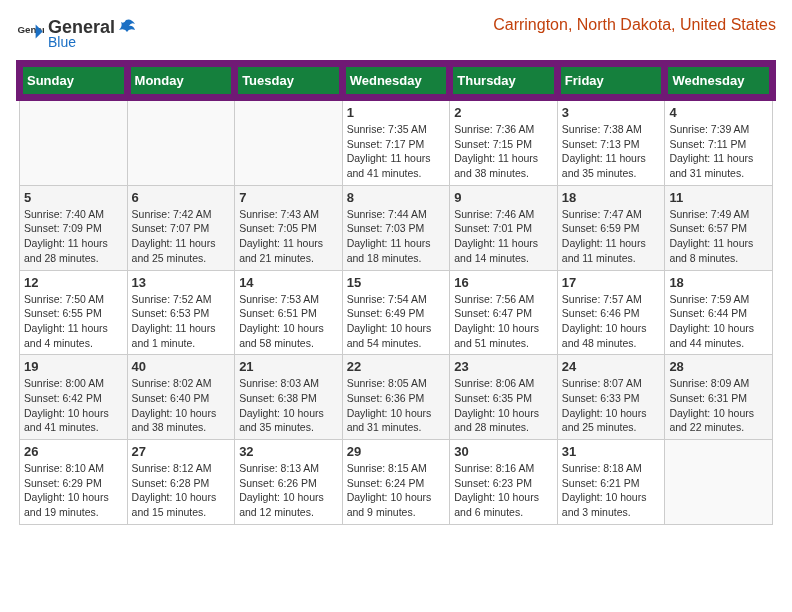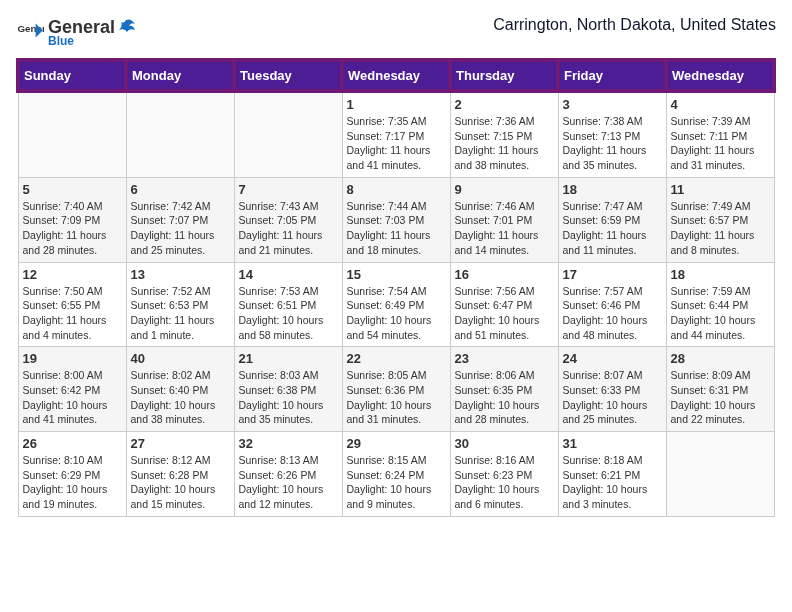--- a/index.html
+++ b/index.html
@@ -27,7 +27,7 @@
     }
     .title-section { text-align: right; }
     .month-title { font-size: 36px; color: #333; font-weight: normal; }
-    .location { font-size: 16px; color: #0f172a; }
+    .location { font-size: 16px; color: #c2410c; }
 
     .calendar {
       width: 100%;

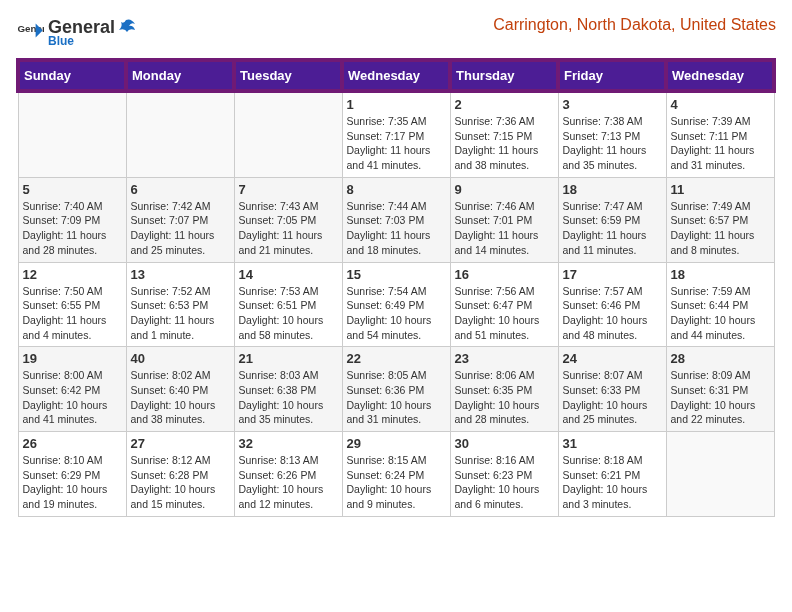--- a/index.html
+++ b/index.html
@@ -84,7 +84,7 @@
           <path d="M11 4 Q16 2 20 8 Q16 6 14 10 Q18 9 20 14 Q14 12 12 16 Q10 12 4 14 Q8 10 6 6 Q9 8 11 4Z" fill="#1a6fc4"></path>
         </svg>
       </div>
-      <div style="color:#1a6fc4; font-size:12px; font-weight:bold; margin-top:-4px;">Blue</div>
+      <div style="color:#1a6fc4; font-size:14px; font-weight:normal; margin-top:-4px;">Blue</div>
     </div>
   </div>
   <div class="title-section">

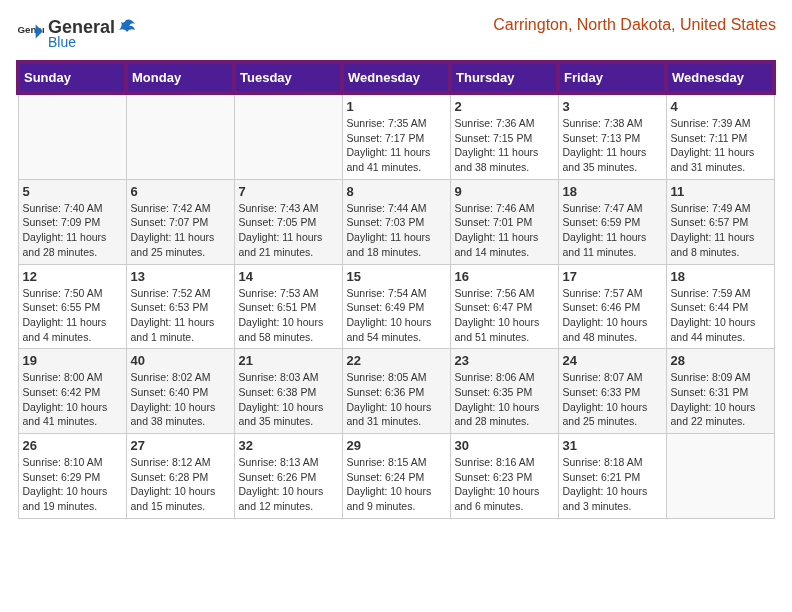--- a/index.html
+++ b/index.html
@@ -35,13 +35,13 @@
       font-size: 11px;
     }
     .calendar th {
-      background-color: #4c1d95;
+      background-color: #15803d;
       color: #fff;
       padding: 6px 4px;
       text-align: left;
       font-size: 13px;
       font-weight: bold;
-      border: 4px solid #701a75;
+      border: 7px solid #701a75;
     }
     .calendar td {
       border: 1px solid #ccc;

